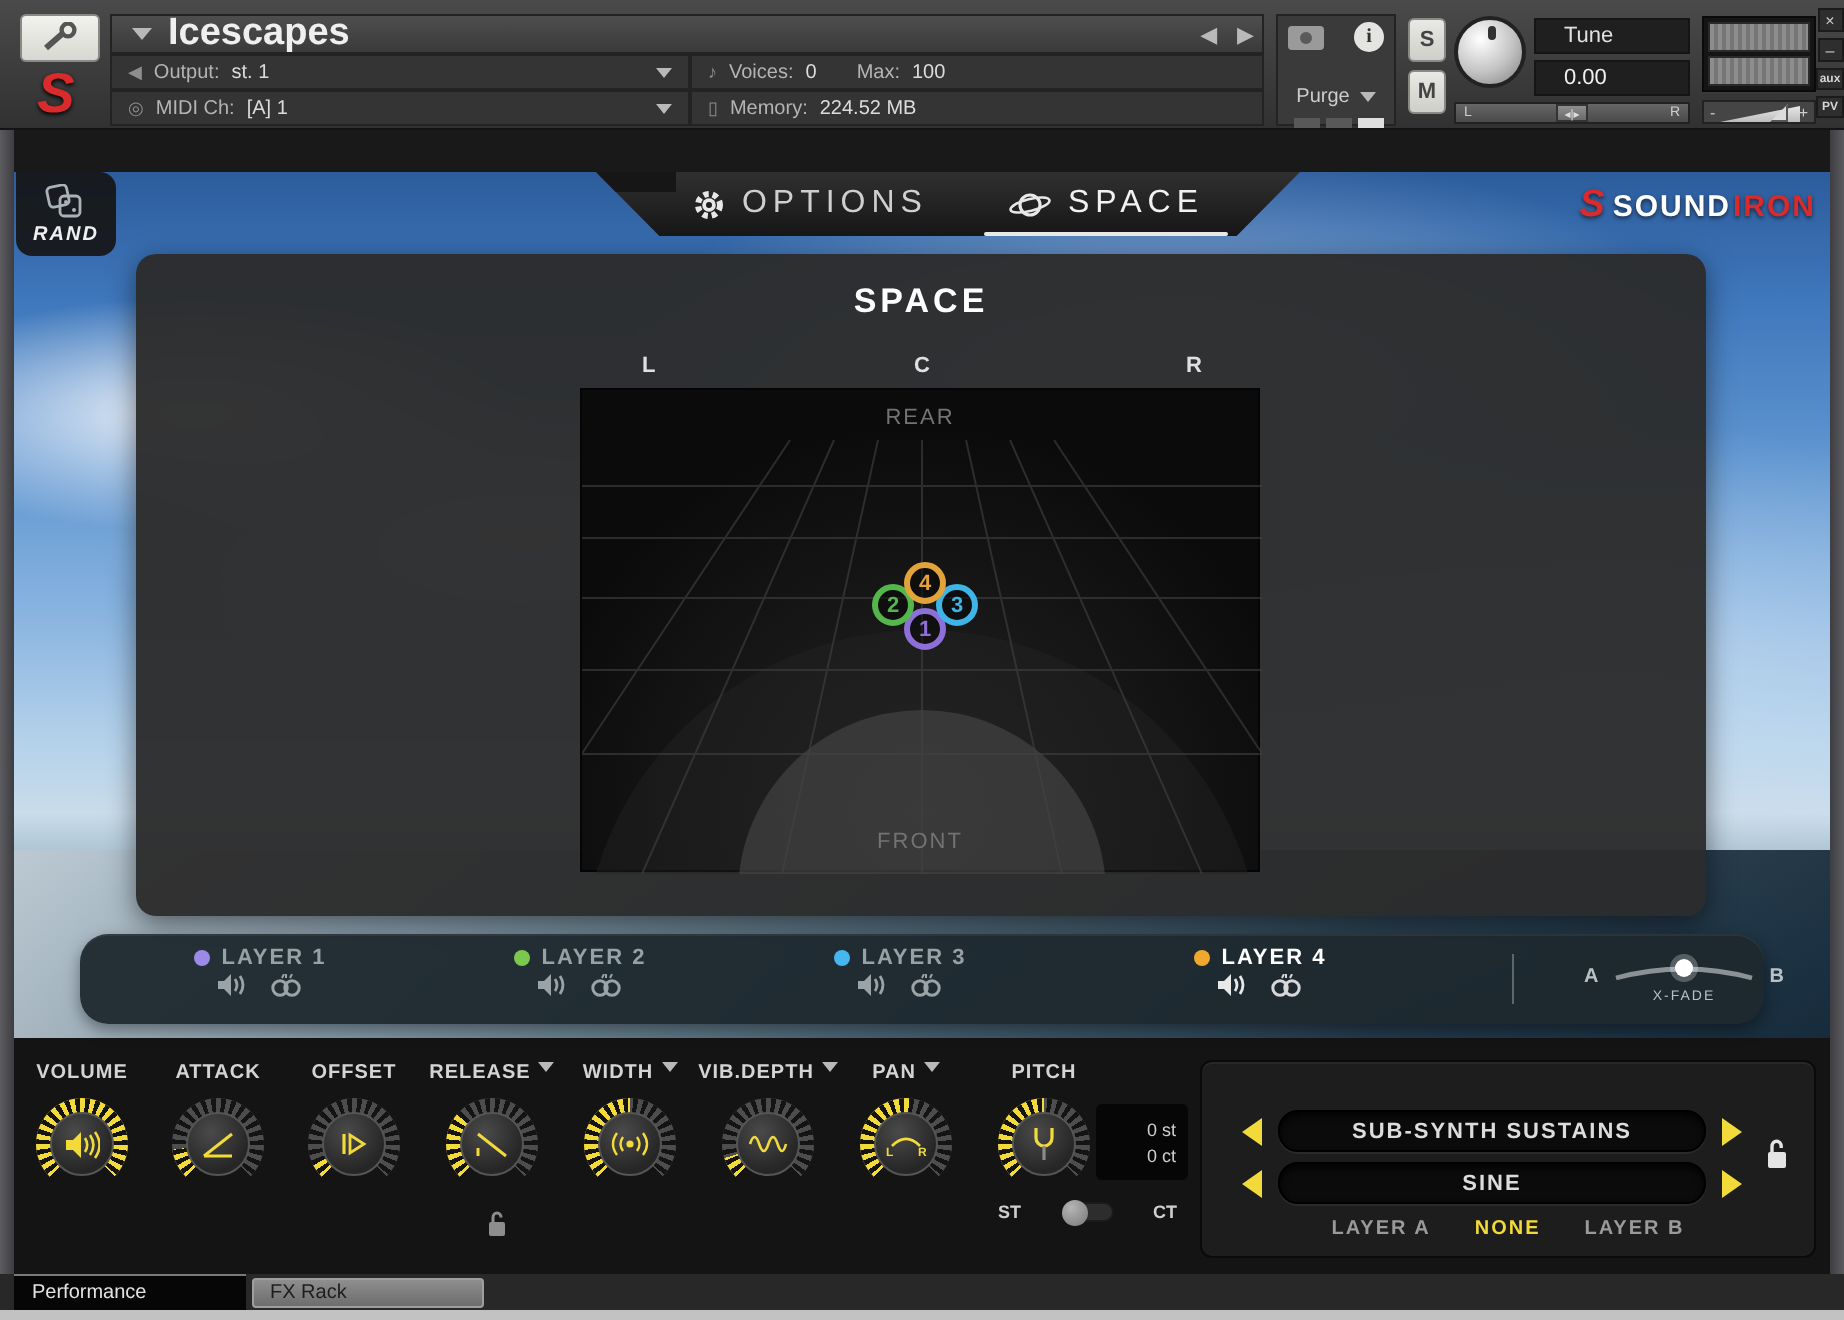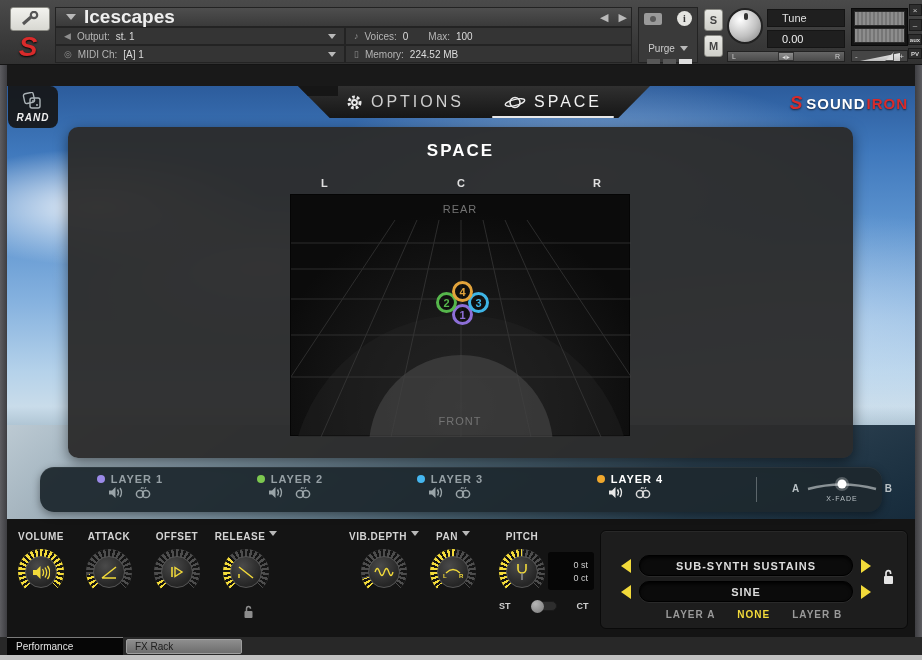--- a/index.html
+++ b/index.html
@@ -536,6 +536,22 @@
       </div>
     </div>
 
+    <div class="knob" style="left:274px">
+      <div class="knob-label">
+        <span>WIDTH</span>
+        <span class="tri-down sm"></span>
+      </div>
+      <div class="knob-dial" style="--fill: 0.5;">
+        <div class="knob-ring"></div>
+          <div class="knob-ticks"></div>
+        <div class="knob-body">
+          <svg width="20" height="14" viewBox="0 0 20 14">
+              <circle cx="10" cy="7" r="1.8" fill="#f2da3a"></circle>
+              <path d="M6.5,3.5 q-2.5,3.5 0,7 M13.5,3.5 q2.5,3.5 0,7 M3.5,1.5 q-4,5.5 0,11 M16.5,1.5 q4,5.5 0,11" stroke="#f2da3a" stroke-width="1.2" fill="none"></path>
+            </svg>
+        </div>
+      </div>
+    </div>
 
     <div class="knob" style="left:343px">
       <div class="knob-label">

